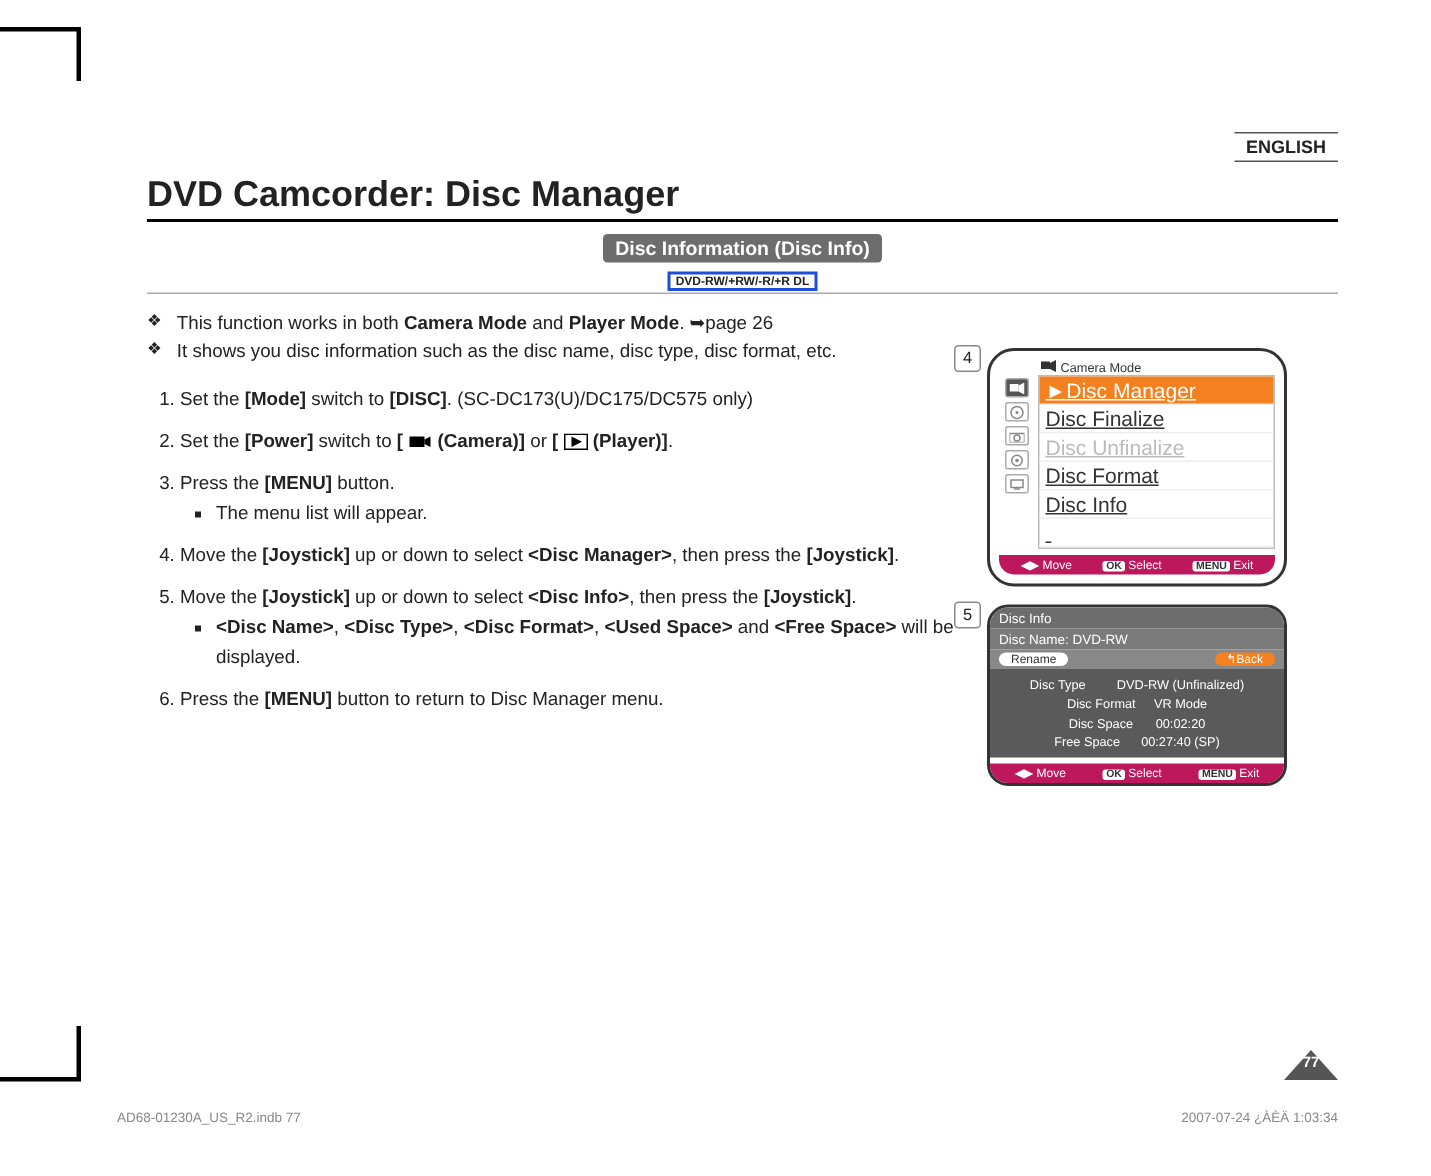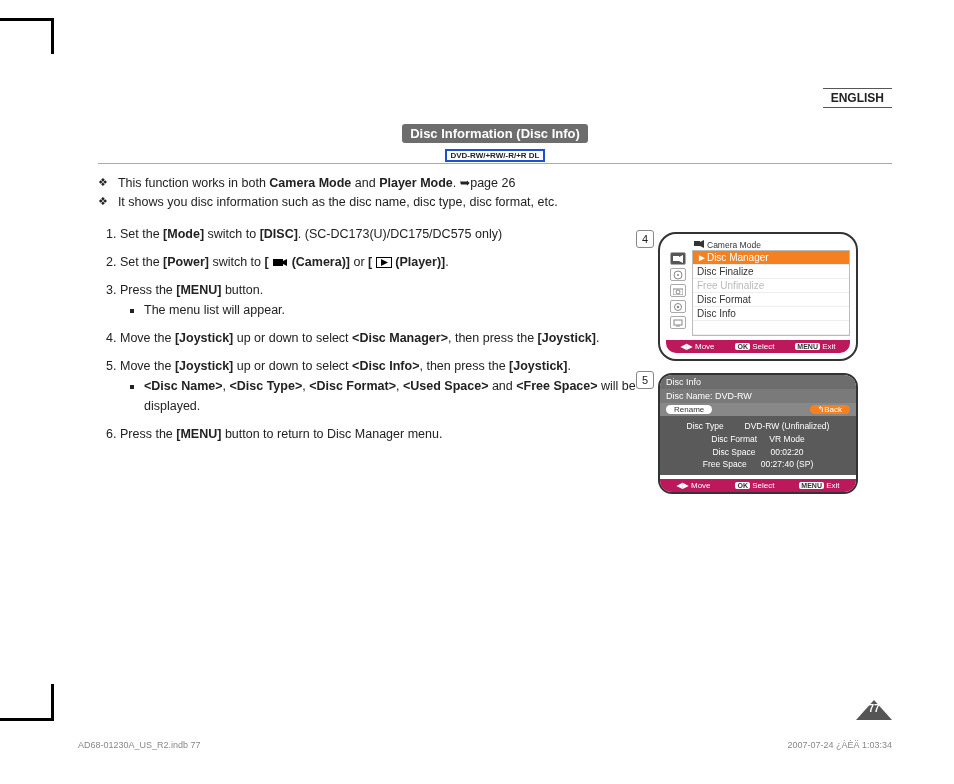--- a/index.html
+++ b/index.html
@@ -146,6 +146,7 @@
 <div class="lang-box">ENGLISH</div>
 
 <div class="page">
+  <div class="title">DVD Camcorder: Disc Manager</div>
 
   <div class="section-bar">
     <span class="section-pill">Disc Information (Disc Info)</span>

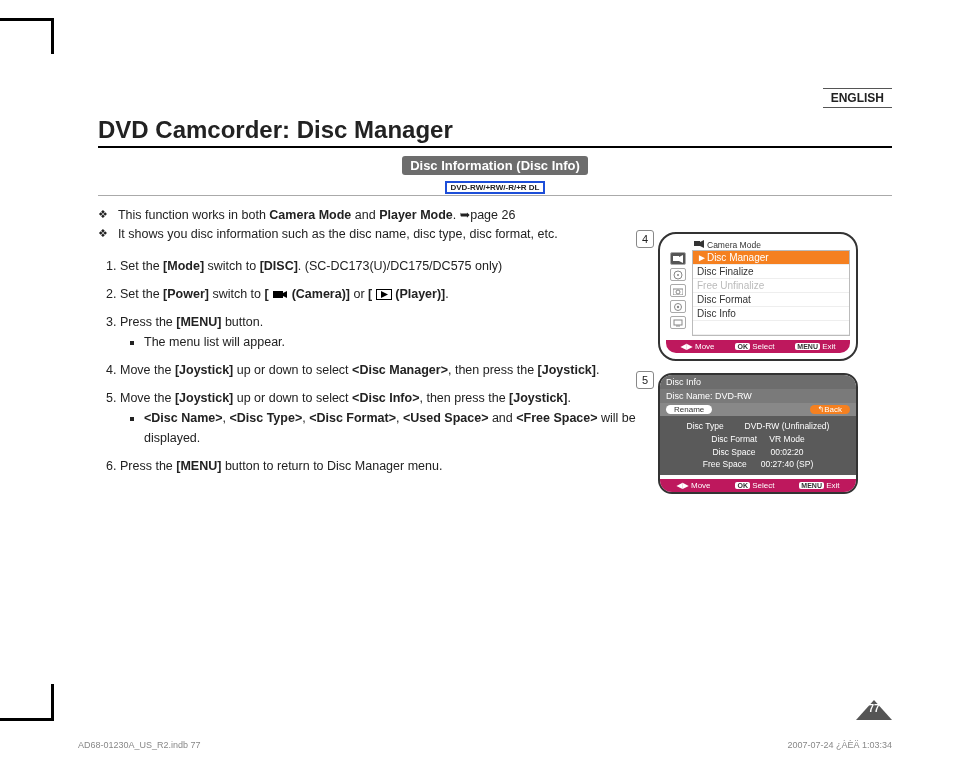--- a/index.html
+++ b/index.html
@@ -98,7 +98,7 @@
   }
   .screen-head { display: flex; align-items: center; gap: 3px; padding-left: 28px; font-size: 8.5px; }
   .menu-list { margin-left: 26px; border: 1px solid #bbb; }
-  .menu-item { padding: 1px 4px; border-bottom: 1px solid #eee; font-size: 10px; }
+  .menu-item { padding: 1px 4px; border-bottom: 1px solid #eee; font-size: 14px; text-decoration: underline; }
   .menu-item.sel { background: #f58020; color: #fff; }
   .menu-item.dim { color: #bbb; }
   .icon-col {

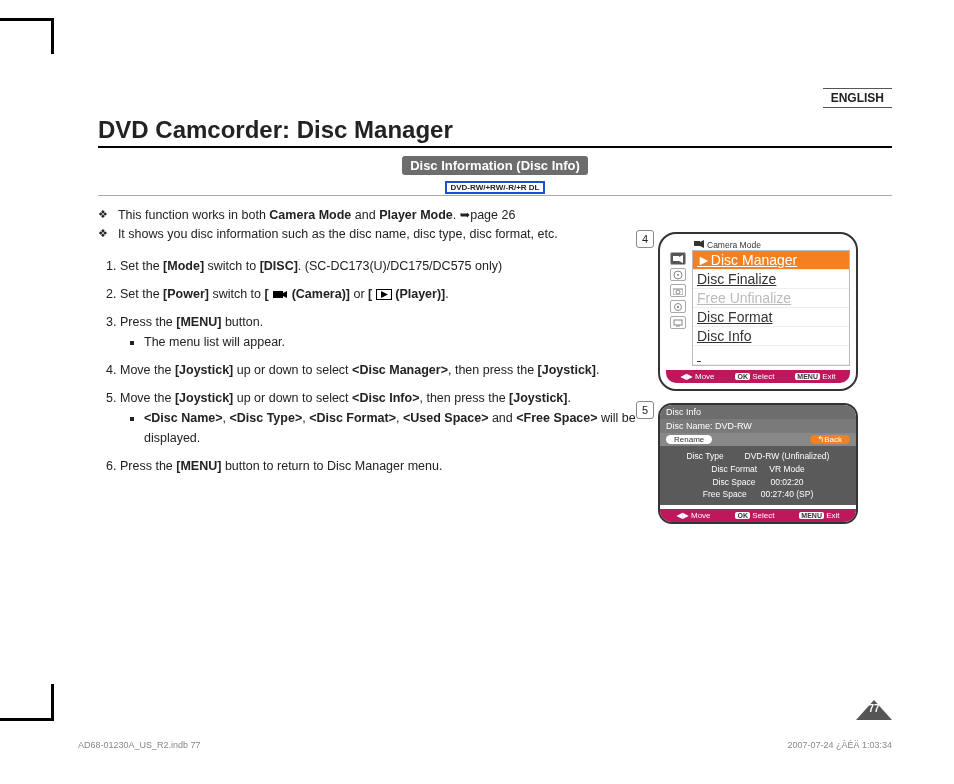--- a/index.html
+++ b/index.html
@@ -255,7 +255,7 @@
         <div class="menu-list">
           <div class="menu-item sel">►<span>Disc Manager</span></div>
           <div class="menu-item">Disc Finalize</div>
-          <div class="menu-item dim">Free Unfinalize</div>
+          <div class="menu-item dim">Disc Unfinalize</div>
           <div class="menu-item">Disc Format</div>
           <div class="menu-item">Disc Info</div>
           <div class="menu-item">&nbsp;</div>

